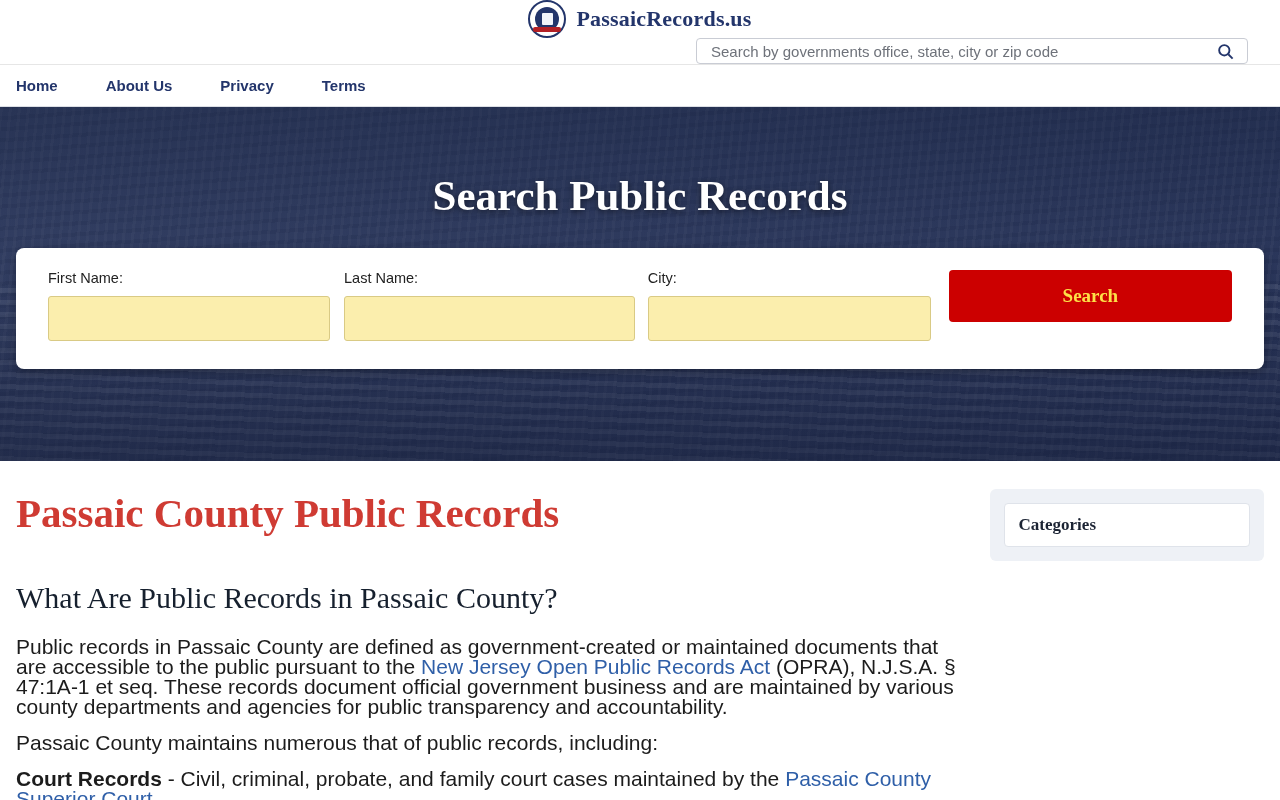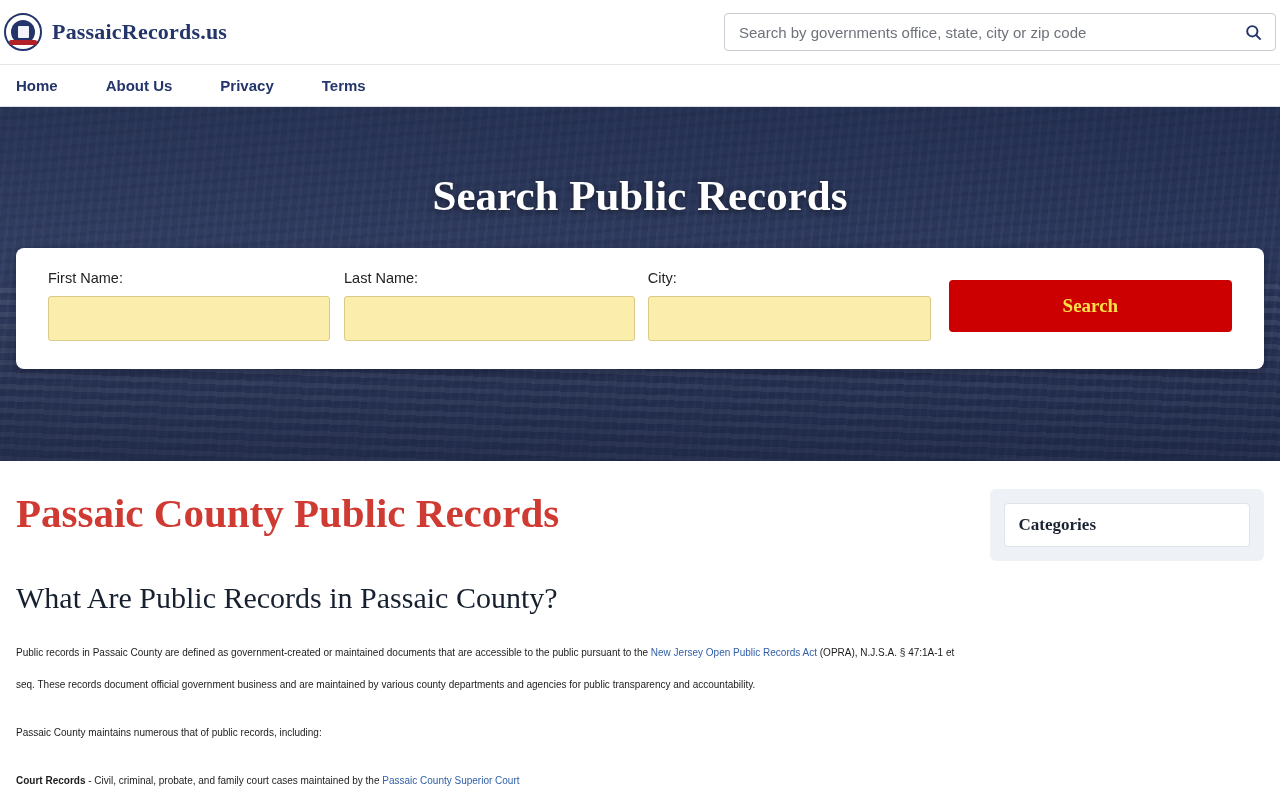--- a/index.html
+++ b/index.html
@@ -19,8 +19,9 @@
     background: #ffffff;
     display: flex;
     align-items: center;
-    padding: 0 4px;
+    padding: 0 32px;
     border-bottom: 1px solid #e6e6e6;
+    flex-direction: column;
   }
   .brand {
     display: flex;

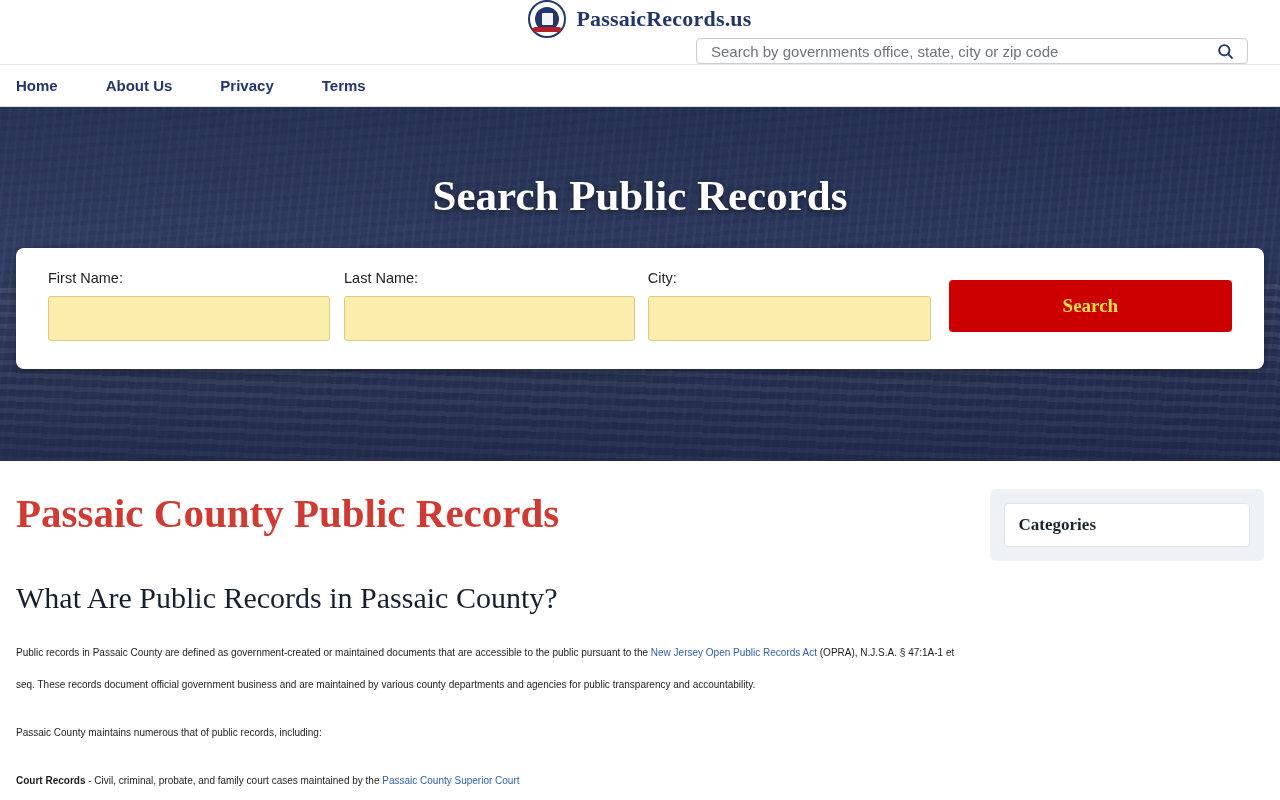--- a/index.html
+++ b/index.html
@@ -156,7 +156,7 @@
   }
   .fields {
     display: flex;
-    align-items: center;
+    align-items: flex-start;
     gap: 5px;
   }
   .field { display: flex; flex-direction: column; }

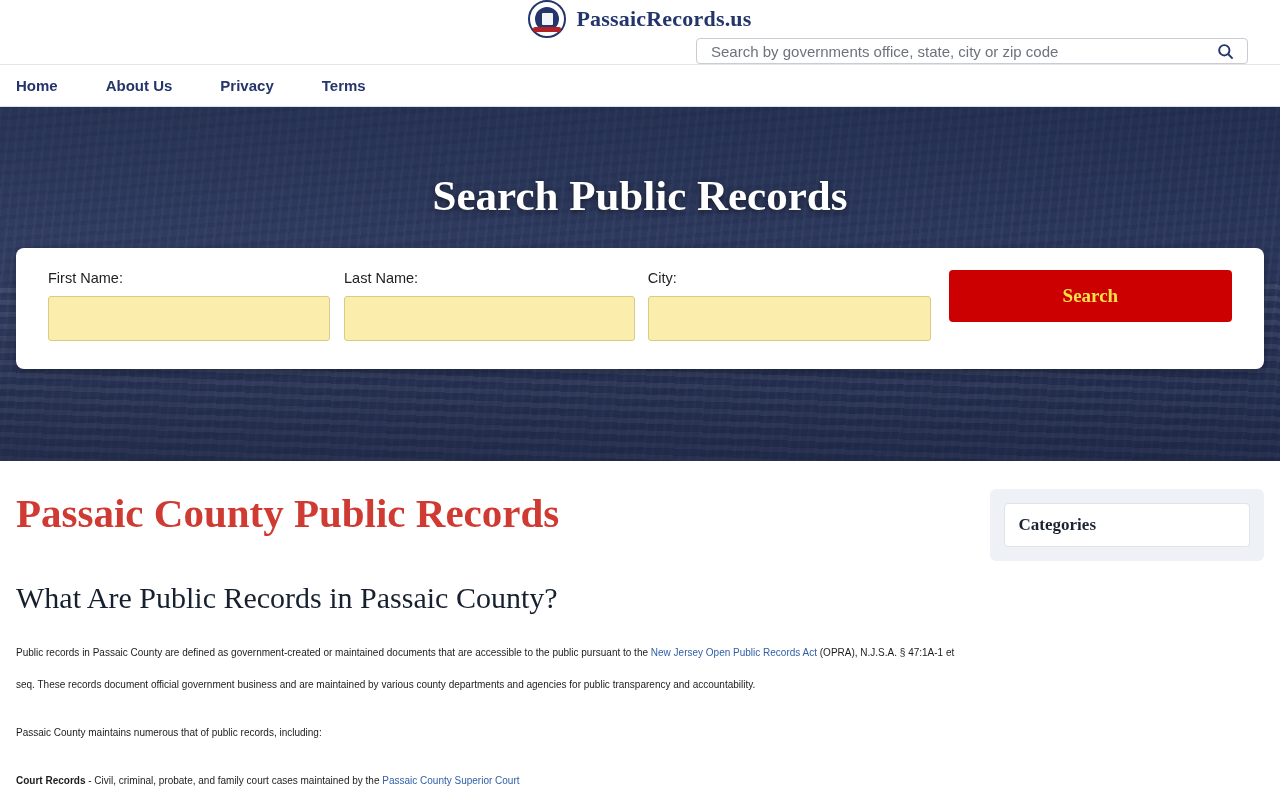--- a/index.html
+++ b/index.html
@@ -214,8 +214,8 @@
     margin: 0 0 22px 0;
   }
   .main p {
-    font-size: 10px;
-    line-height: 32px;
+    font-size: 21px;
+    line-height: 20px;
     margin: 0 0 16px 0;
     color: #1c1c1c;
   }

